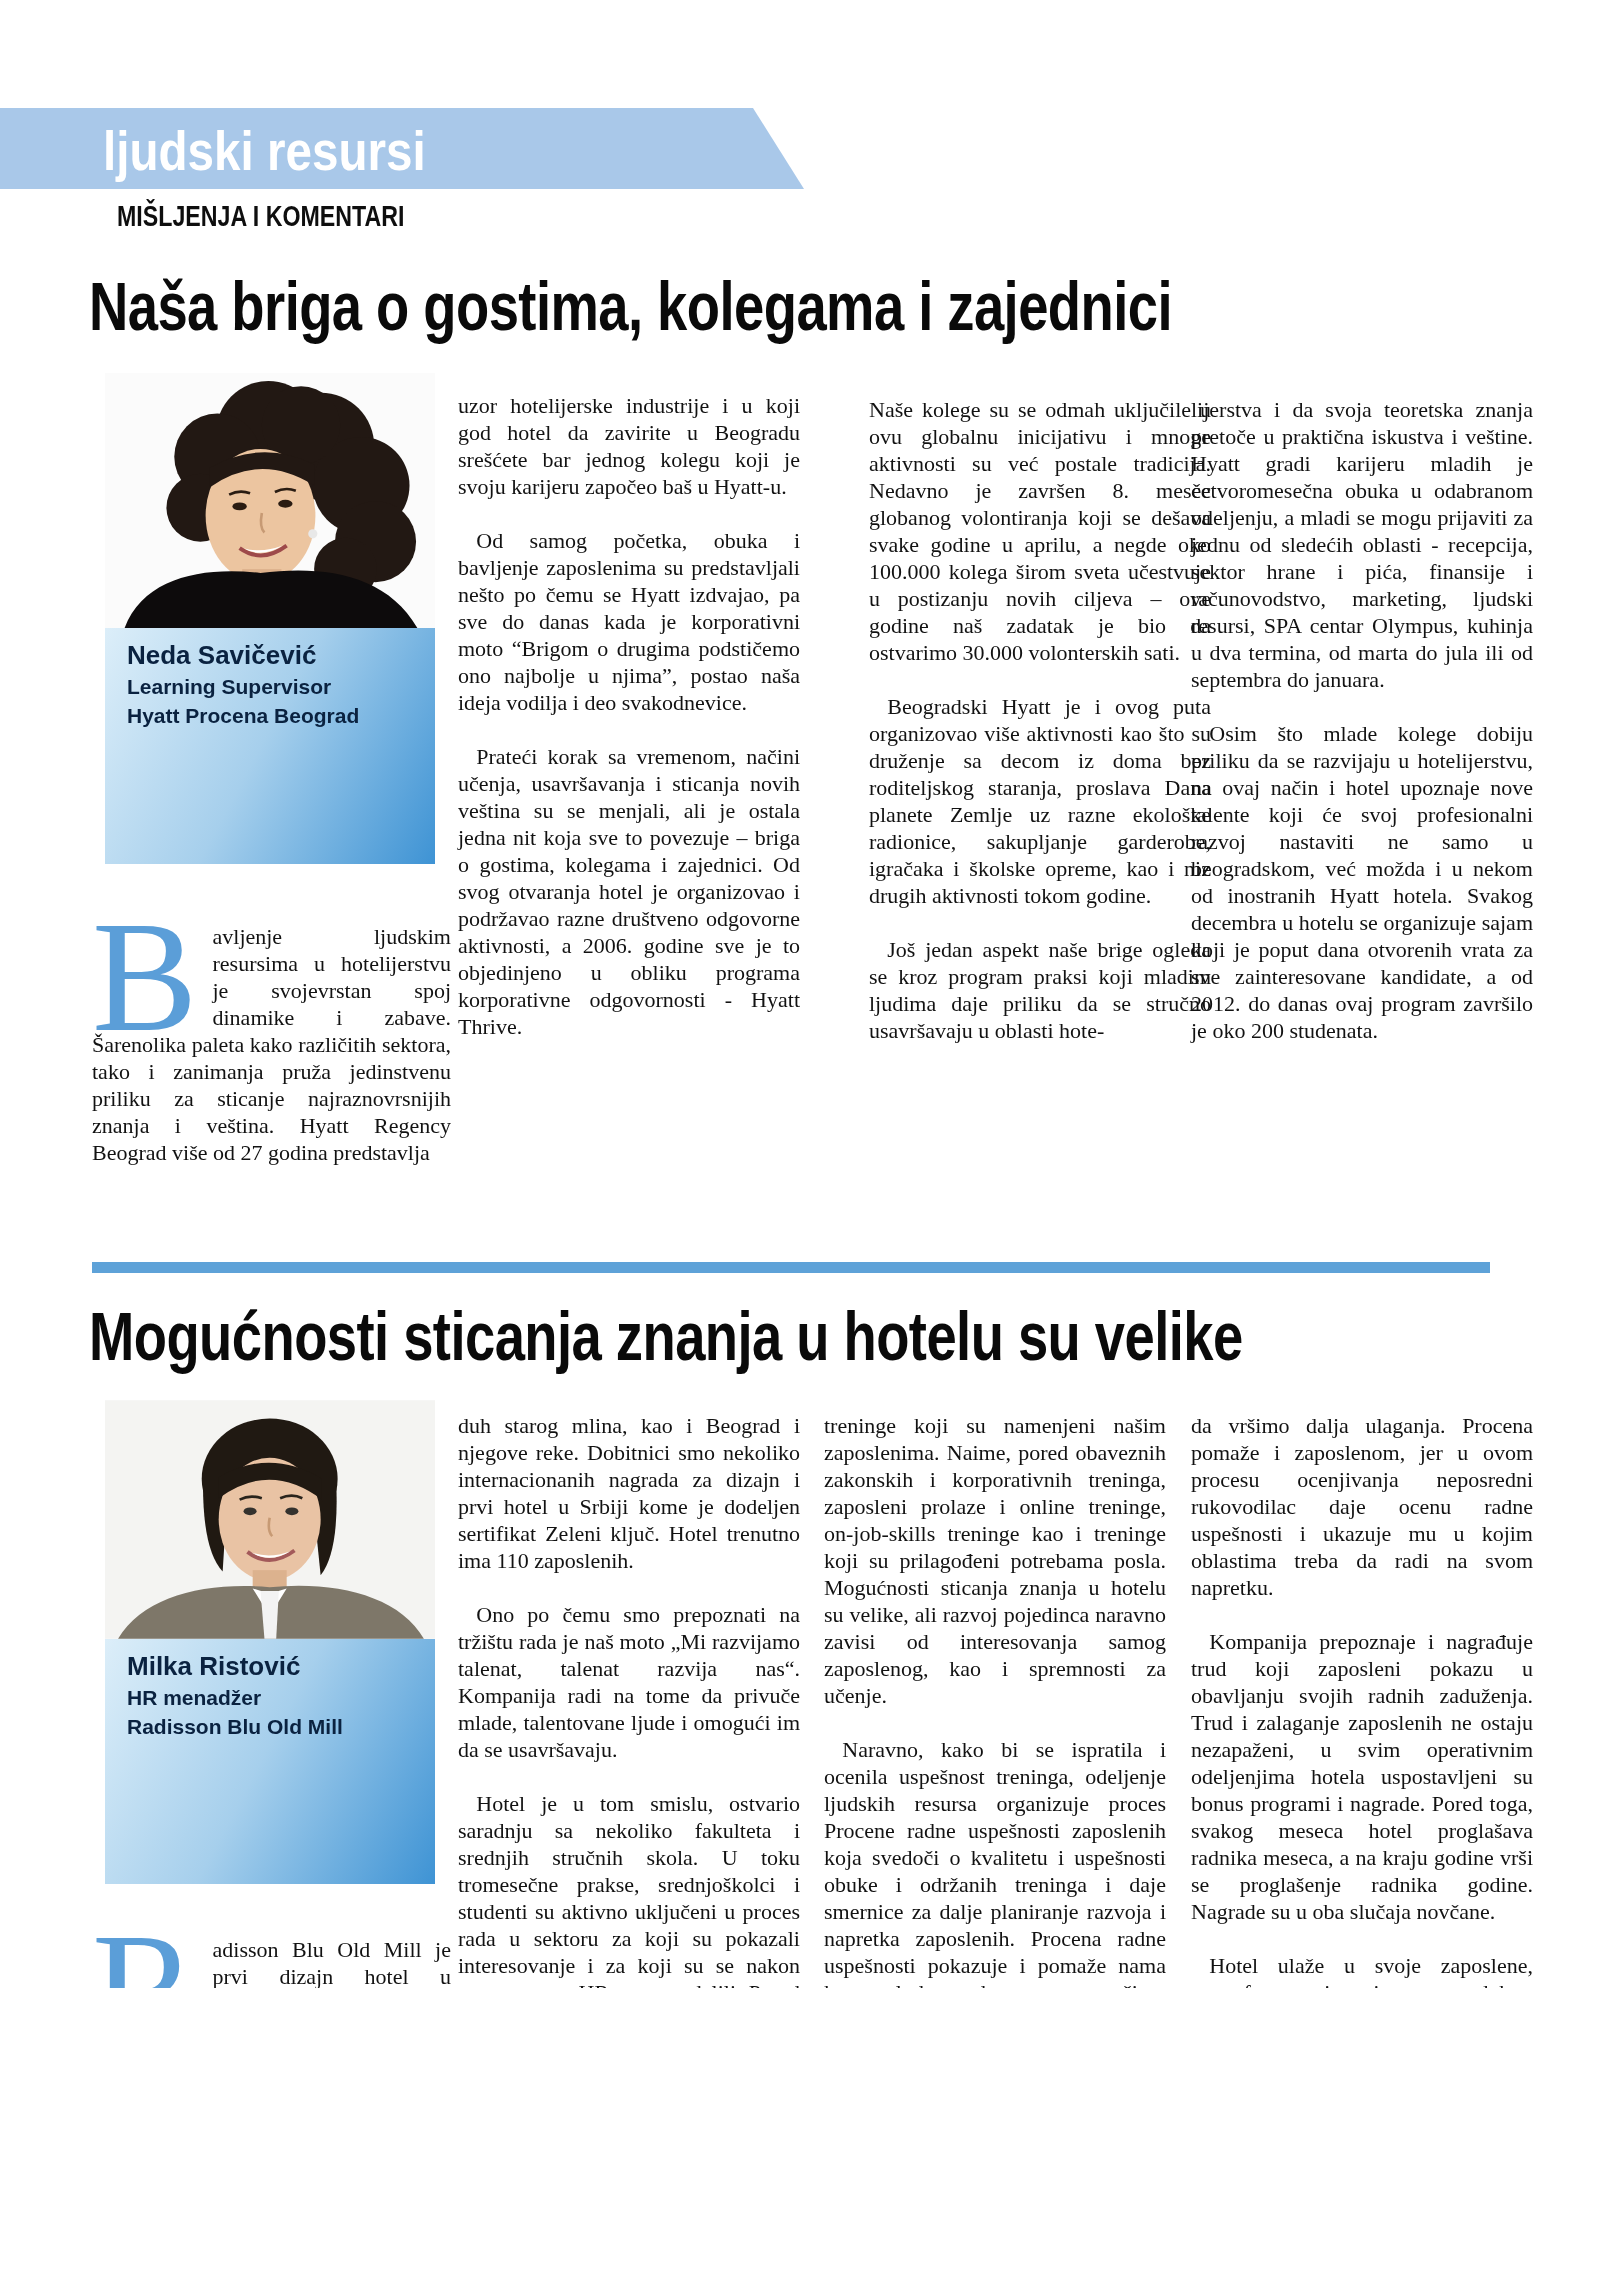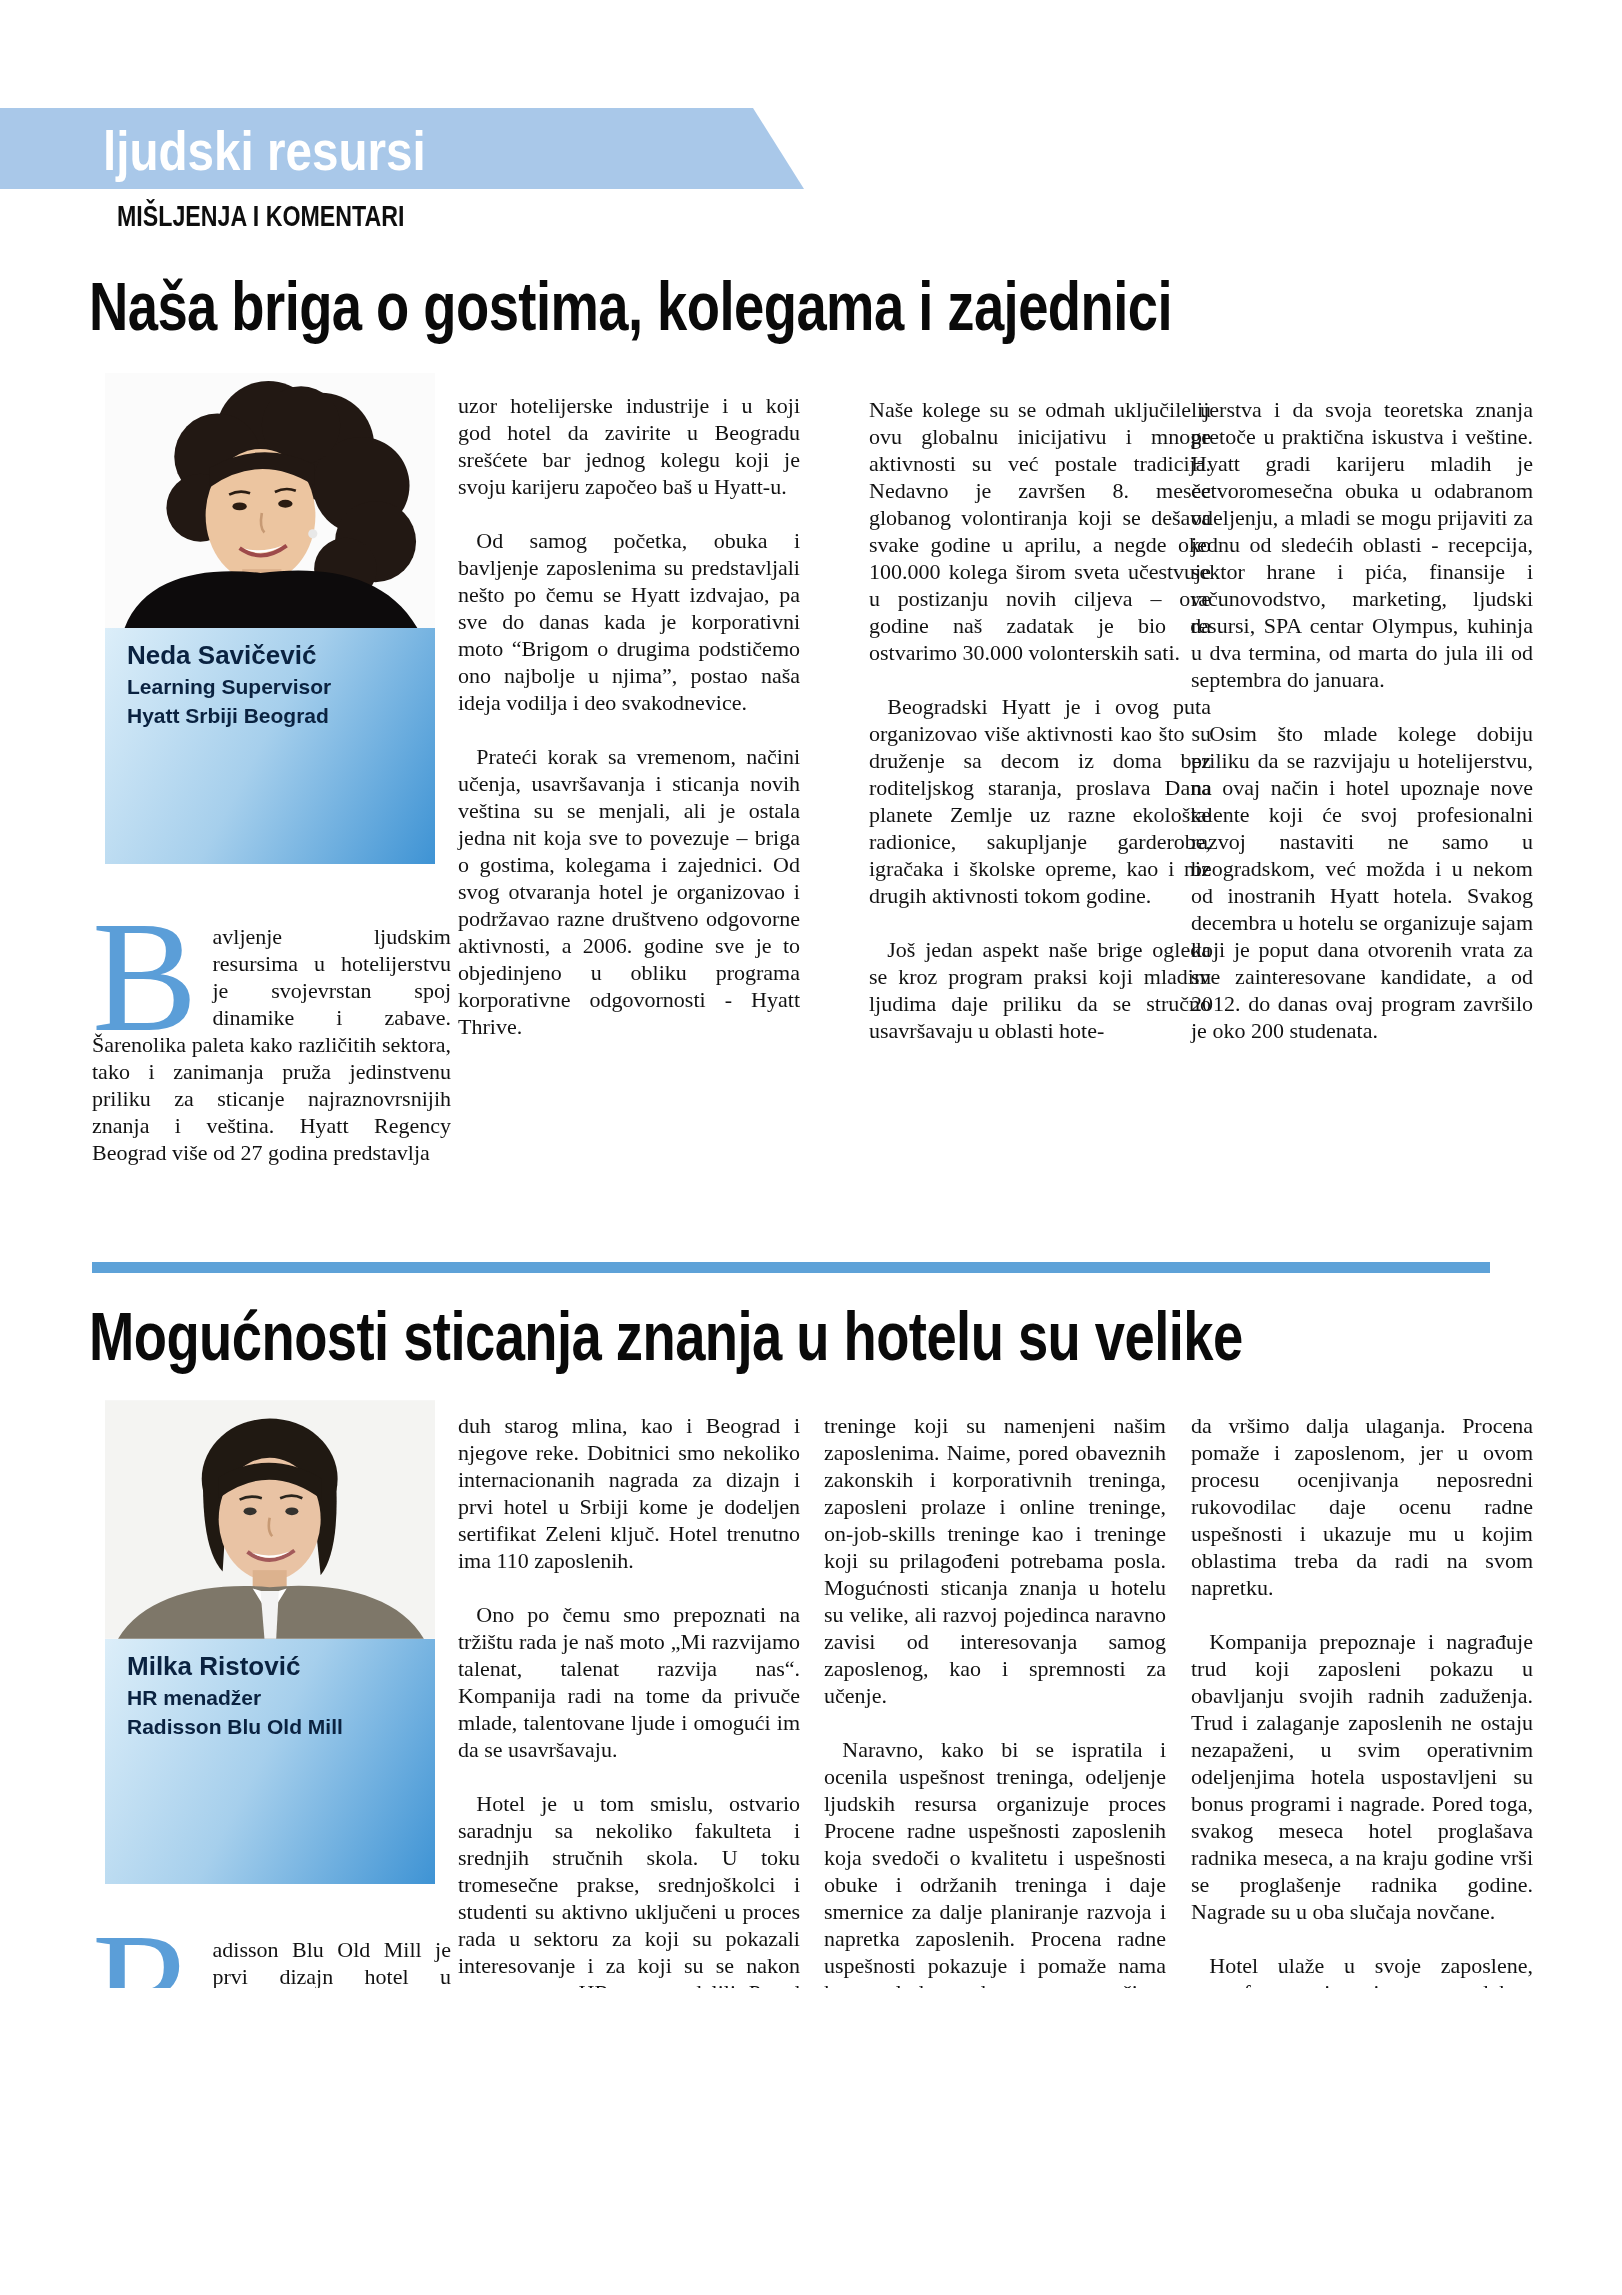--- a/index.html
+++ b/index.html
@@ -106,7 +106,7 @@
     <div class="caption" style="height:236px;">
       <div class="name">Neda Savičević</div>
       <div class="role">Learning Supervisor</div>
-      <div class="company">Hyatt Srbiji Beograd</div>
+      <div class="company">Hyatt Procena Beograd</div>
     </div>
   </div>
 

